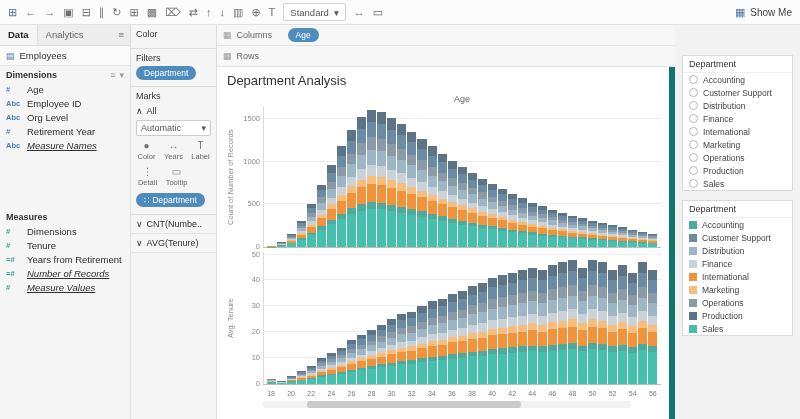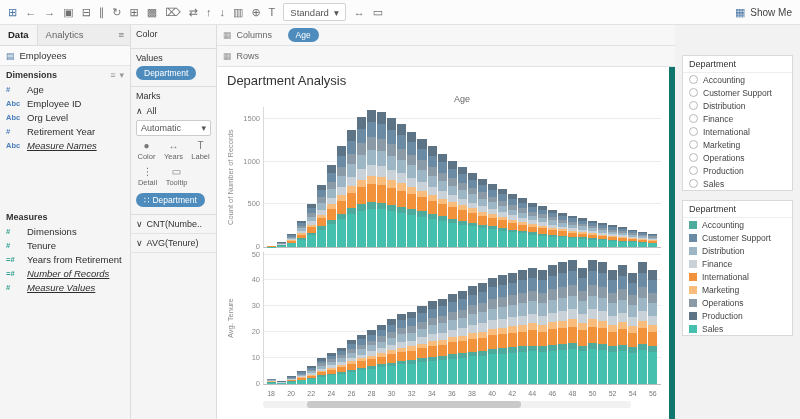--- a/index.html
+++ b/index.html
@@ -203,7 +203,7 @@
         <div class="card-title">Color</div>
       </div>
       <div class="pane-card">
-        <div class="card-title">Values</div>
+        <div class="card-title">Filters</div>
         <span class="pill dim" style="background: rgb(78, 140, 190);">
           <span>Department</span>
         </span>

